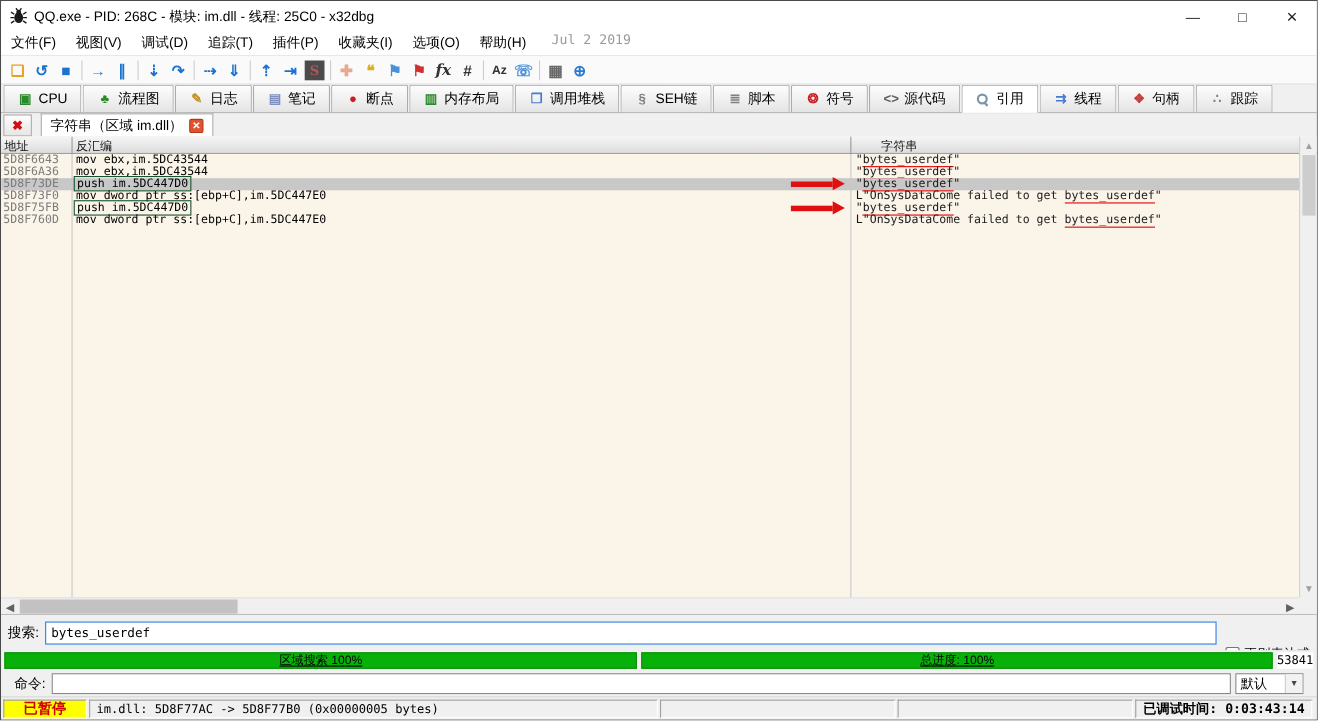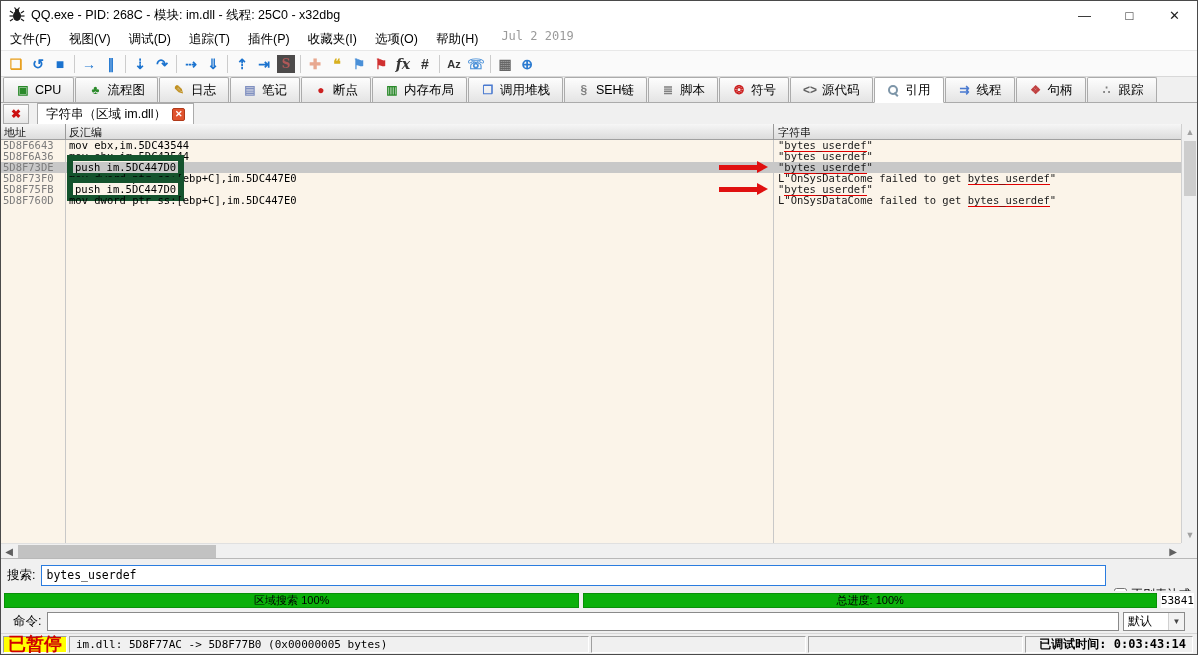--- a/index.html
+++ b/index.html
@@ -65,7 +65,7 @@
   .thead { height:16px; background:linear-gradient(#f6f6f6,#dcdcdc); border-bottom:1px solid #a0a0a0;
            position:relative; font-size:11px; color:#111; }
   .thead span { position:absolute; top:1px; }
-  .th-addr { left:3px; }  .th-dis { left:68px; }  .th-str { left:777px;text-align:center; }
+  .th-addr { left:3px; }  .th-dis { left:68px; }  .th-str { left:800px;text-align:center; }
   .tbody { position:absolute; top:16px; left:0; right:16px; bottom:15px; overflow:hidden; }
   .vline { position:absolute; top:0; bottom:0; width:1px; background:#c8c8c8; }
   .vline-hdr { position:absolute; top:0; height:16px; width:1px; background:#9a9a9a; }

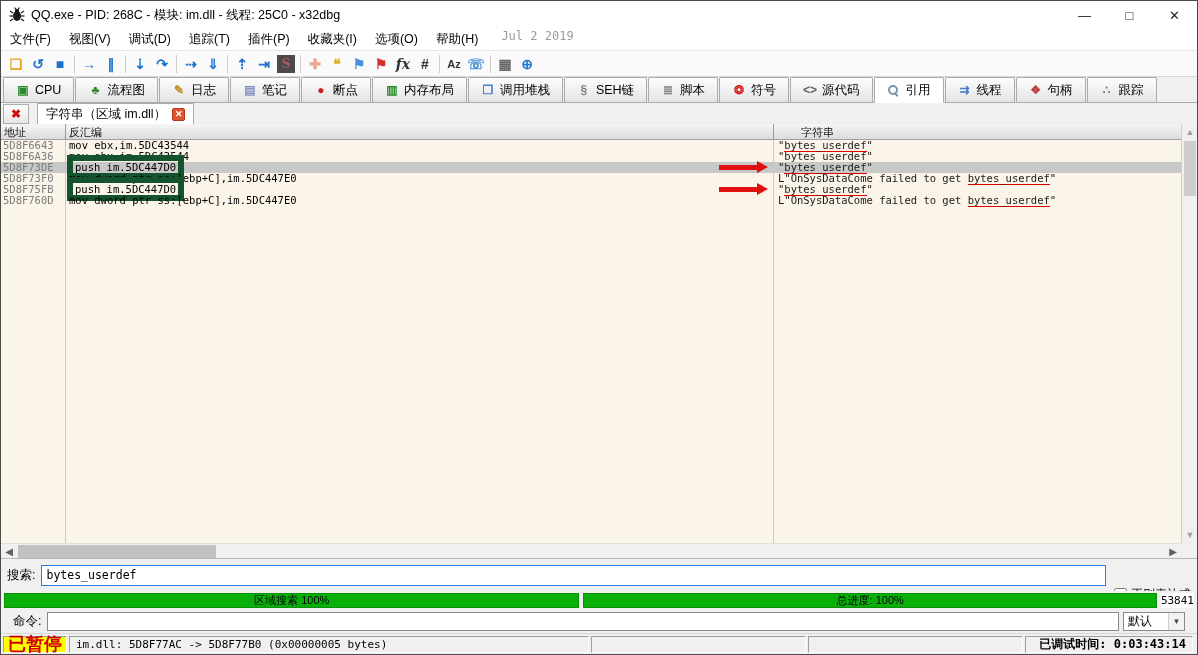--- a/index.html
+++ b/index.html
@@ -75,7 +75,7 @@
   .c-addr { position:absolute; left:2px; color:#7c7c7c; }
   .c-dis  { position:absolute; left:68px; color:#000; }
   .c-str  { position:absolute; left:777px; color:#1a1a1a; }
-  .boxed { border:6px solid #14532d; padding:0 2px; margin-left:-2px; }
+  .boxed { border:1px solid #14532d; padding:0 2px; margin-left:-2px; }
   .match { border-bottom:1px solid #e00000; }
   .row-arrow { position:absolute; left:718px; top:3px; width:38px; height:5px; background:#e01010; }
   .row-arrow::after { content:''; position:absolute; right:-11px; top:-4px; width:0; height:0;

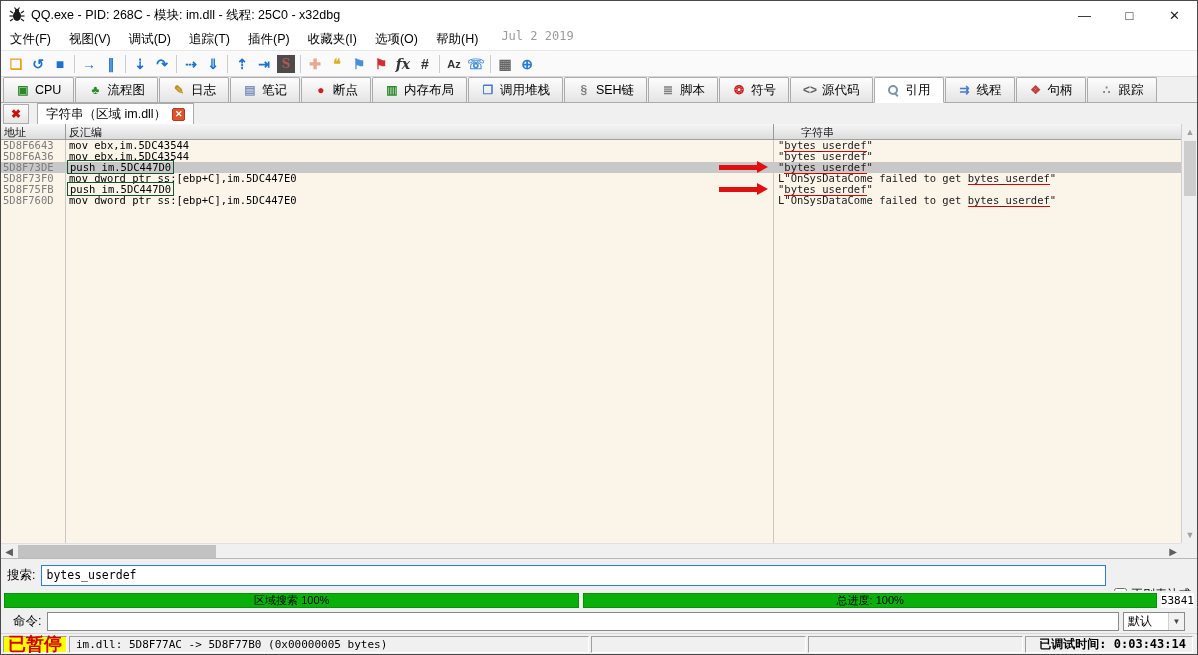--- a/index.html
+++ b/index.html
@@ -109,7 +109,7 @@
   .progressrow { height:19px; display:flex; align-items:center; background:#f0f0f0; padding:0 3px;
                  flex:0 0 auto; }
   .pbar { height:15px; background:#0ab00a; border:1px solid #089008; color:#000; font-size:11px;
-          display:flex; align-items:center; justify-content:center; }
+          display:flex; align-items:center; justify-content:center;text-decoration:underline; }
   .pbar1 { width:578px; margin-right:4px; }
   .pbar2 { width:576px; margin-right:4px; }
   .pcount { flex:1 1 auto; height:15px; background:#ffffff; font-size:11px; display:flex;

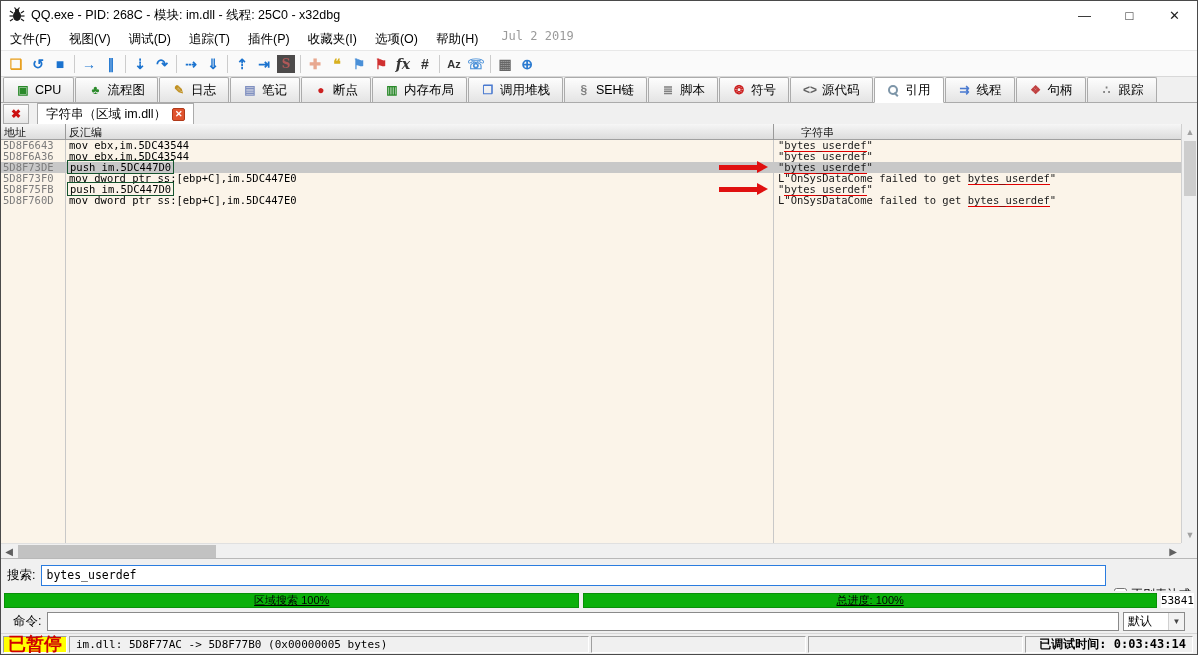--- a/index.html
+++ b/index.html
@@ -133,7 +133,7 @@
                align-items:center; padding:1px 2px; flex:0 0 auto; }
   .sb-panel { height:17px; border:1px solid; border-color:#9f9f9f #ffffff #ffffff #9f9f9f;
               display:flex; align-items:center; padding:0 6px; margin-right:2px; white-space:nowrap; }
-  .sb-state { width:64px; background:#ffff00; color:#d00000; font-weight:bold; font-size:18px;
+  .sb-state { width:76px; background:#ffff00; color:#d00000; font-weight:bold; font-size:13px;
               justify-content:center; }
   .sb-msg { width:520px; font-family:"DejaVu Sans Mono", monospace; font-size:11px; }
   .sb-fill1 { width:215px; } .sb-fill2 { width:215px; }

